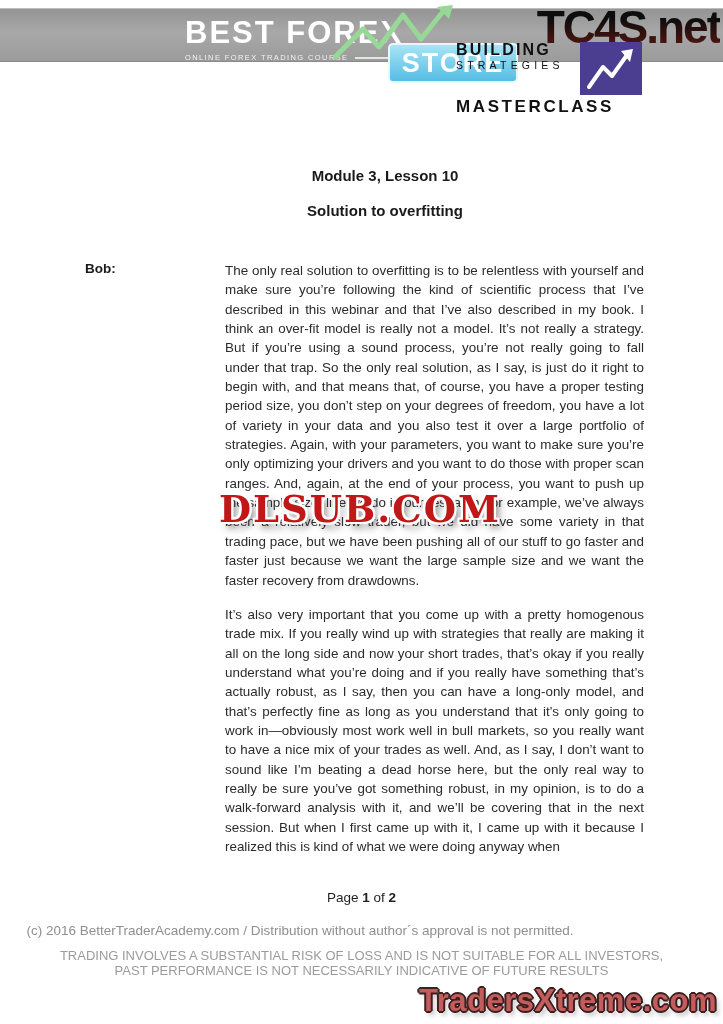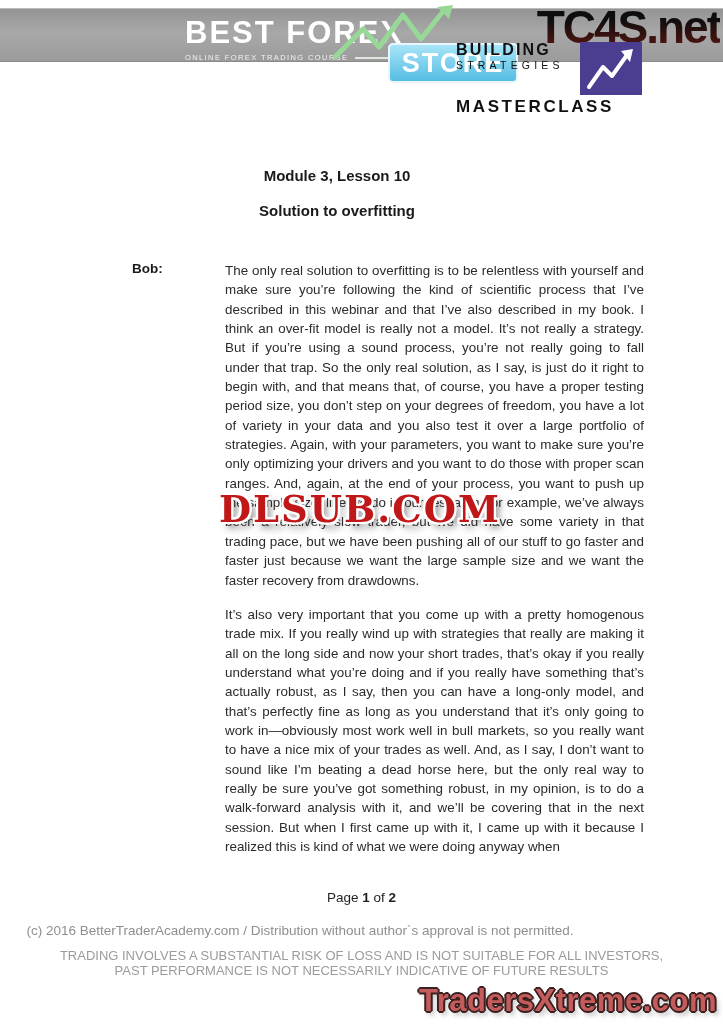--- a/index.html
+++ b/index.html
@@ -57,7 +57,7 @@
   .brm-masterclass{font-size:17px;font-weight:bold;color:#111;letter-spacing:2.6px;margin-top:2px;white-space:nowrap;}
 
   
-  .doc-title{position:absolute;left:0;width:674px;text-align:center;font-weight:bold;font-size:15px;color:#1a1a1a;}
+  .doc-title{position:absolute;left:0;width:674px;text-align:center;font-weight:bold;font-size:15px;color:#1a1a1a;padding-left:48px;}
   .doc-title.l1{top:167px;}
   .doc-title.l2{top:202px;}
 

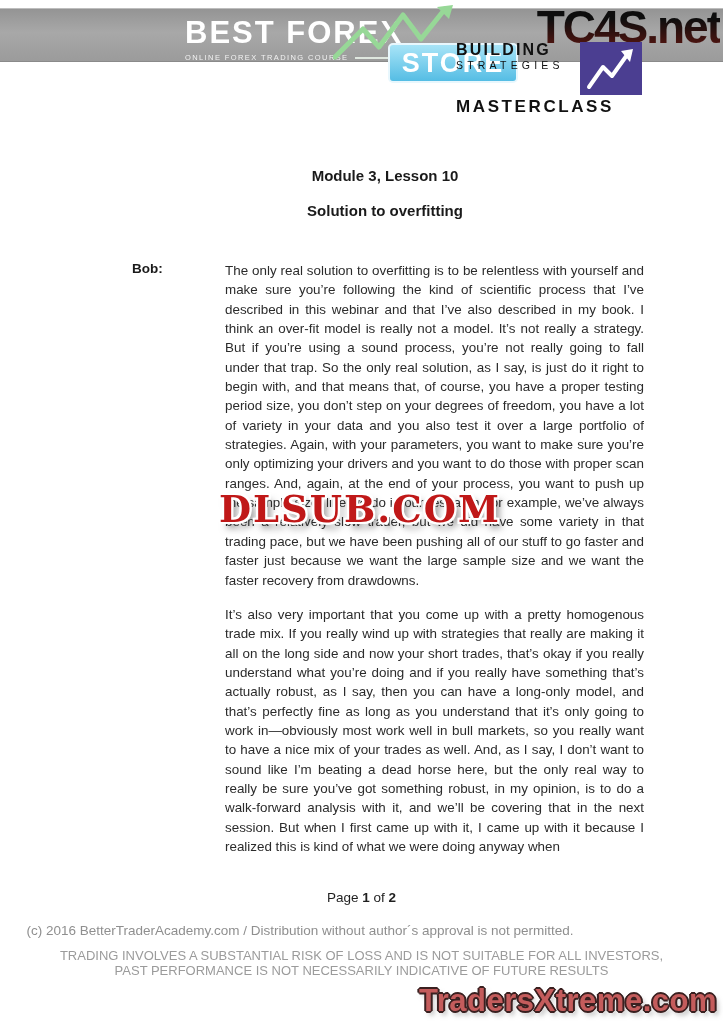--- a/index.html
+++ b/index.html
@@ -63,7 +63,7 @@
 
   
   .speaker{
-    position:absolute;left:85px;top:261px;font-size:13.5px;font-weight:bold;color:#1a1a1a;margin-left:47px;
+    position:absolute;left:85px;top:261px;font-size:13.5px;font-weight:bold;color:#1a1a1a;
   }
   .body-col{
     position:absolute;left:219px;top:261px;width:419px;

